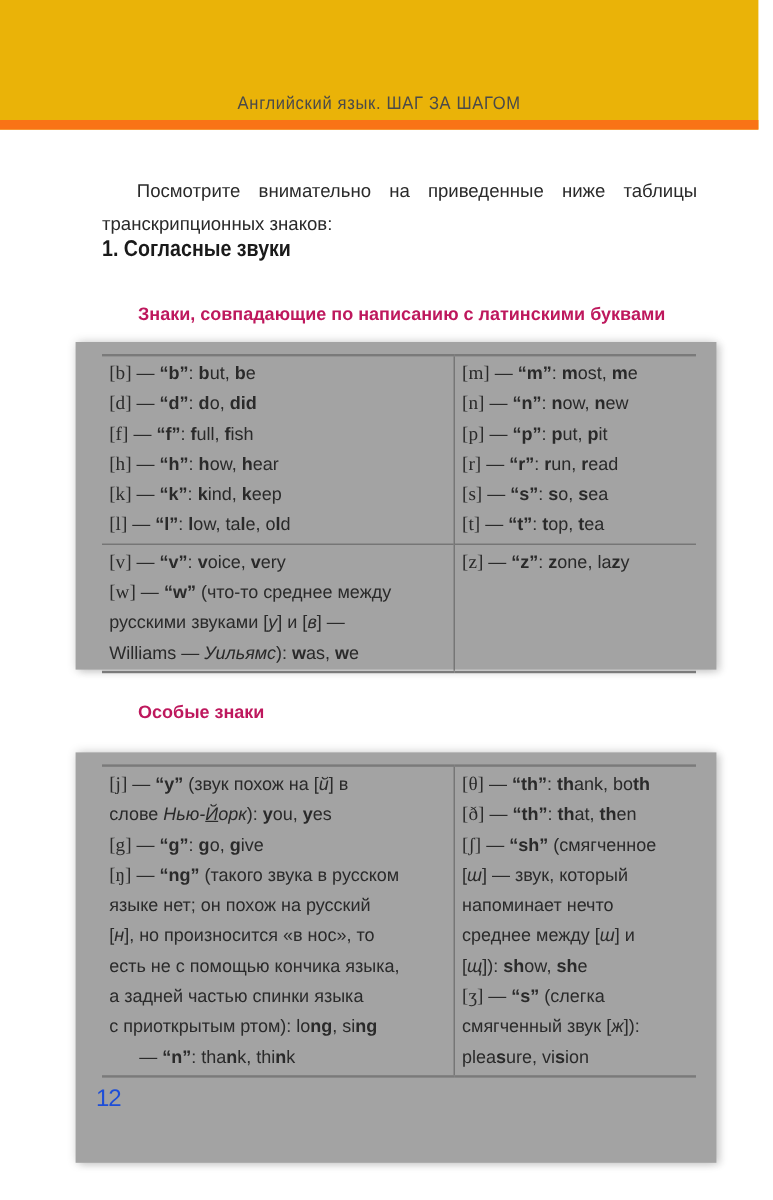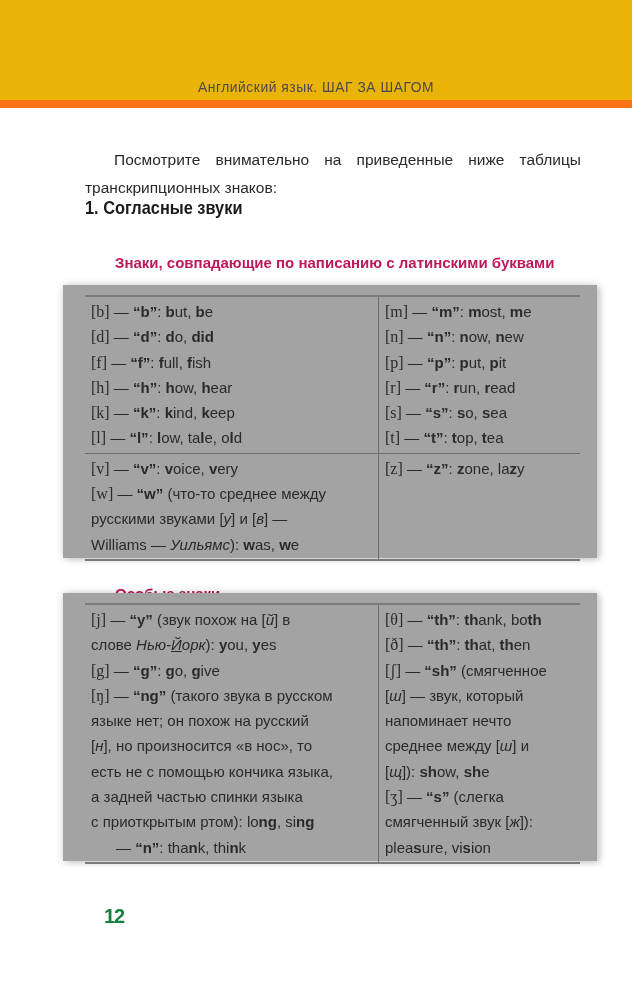--- a/index.html
+++ b/index.html
@@ -38,7 +38,7 @@
     box-shadow: 0 0 8px rgba(0,0,0,0.18), 4px 2px 6px rgba(0,0,0,0.12);
   }
   .card1 { top: 285px; height: 273px; }
-  .card2 { top: 593px; height: 268px; }
+  .card2 { top: 627px; height: 342px; }
   table {
     position: absolute; left: 22px; top: 10px; width: 495px; border-collapse: collapse;
     font-family: "Liberation Sans", sans-serif; font-size: 15px; color: #2a2a2a;

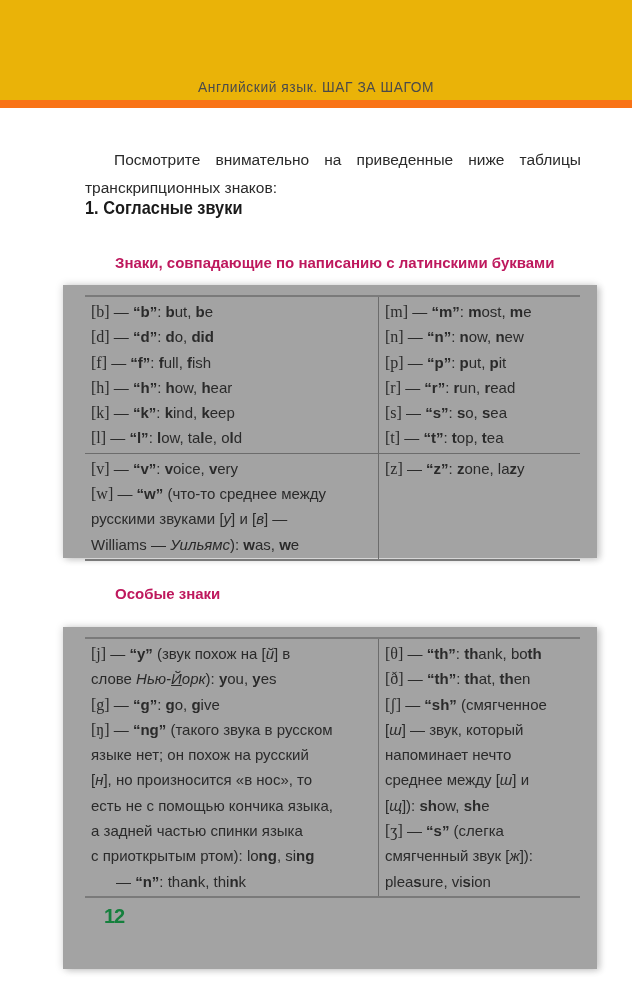--- a/index.html
+++ b/index.html
@@ -56,8 +56,8 @@
   .i { font-style: italic; }
   .u { text-decoration: underline; }
   .page-num {
-    position: absolute; left: 104px; top: 905px;
-    font-family: "Liberation Sans", sans-serif; font-weight: 700; font-size: 20px; color: #15803d;
+    position: absolute; left: 80px; top: 905px;
+    font-family: "Liberation Sans", sans-serif; font-weight: 400; font-size: 20px; color: #1d4ed8;
     letter-spacing: -1px;
   }
 </style>

